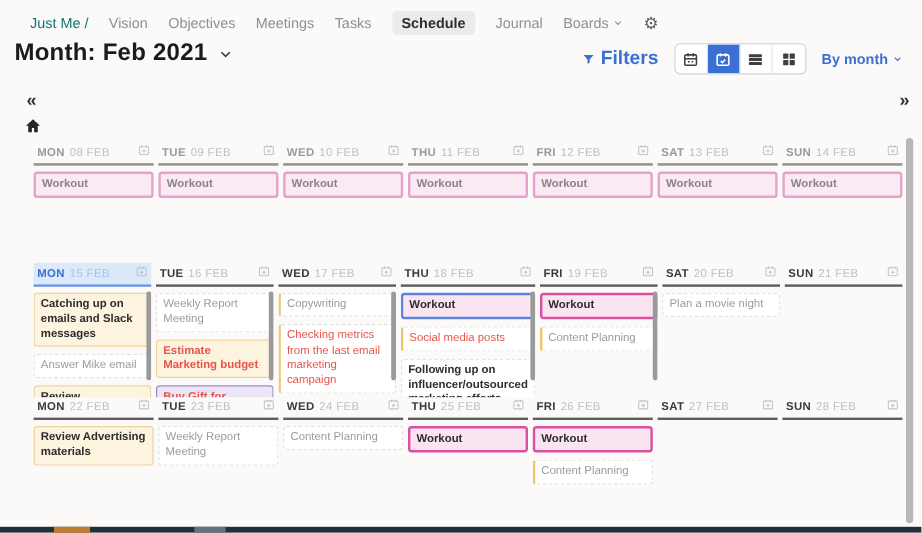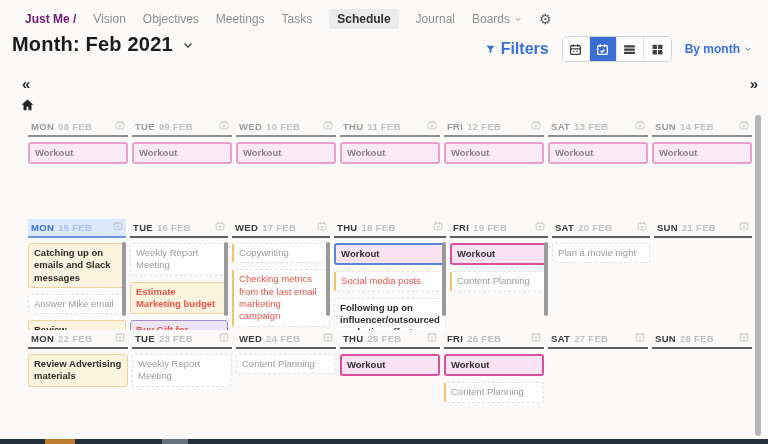--- a/index.html
+++ b/index.html
@@ -9,7 +9,7 @@
   
   .nav{position:absolute;top:9px;left:25px;display:flex;align-items:center;gap:17px;
     font-size:12px;color:#8f8f8f;white-space:nowrap}
-  .breadcrumb{color:#701a75;font-weight:700}
+  .breadcrumb{color:#0f766e;font-weight:400}
   .nav-item{cursor:pointer}
   .nav-item.active{background:#ebebeb;color:#2e2e2e;padding:3px 8px;border-radius:4px;font-weight:600}
   .boards{display:flex;align-items:center;gap:4px}

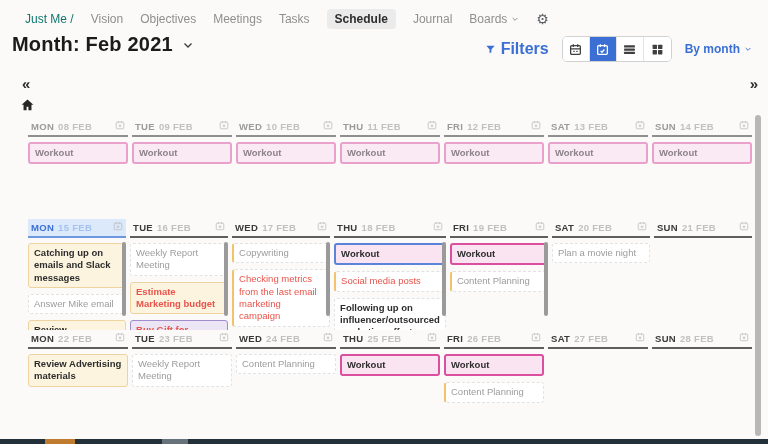--- a/index.html
+++ b/index.html
@@ -42,7 +42,7 @@
   .day-head{display:flex;align-items:baseline;gap:4px;border-bottom:2px solid #5e5e5e;
     padding:2px 3px 3px 3px}
   .dow{font-size:9.5px;font-weight:700;color:#3a3a3a;letter-spacing:.3px}
-  .dnum{font-size:9.5px;font-weight:700;color:#c0c0c0;letter-spacing:.3px}
+  .dnum{font-size:9.5px;font-weight:400;color:#c0c0c0;letter-spacing:.3px}
   .cal-add{margin-left:auto;line-height:0;cursor:pointer;opacity:.8}
   .day-head.today{background:var(--today_bg);border-bottom-color:#6f97e0}
   .day-head.today .dow{color:var(--accent)}

